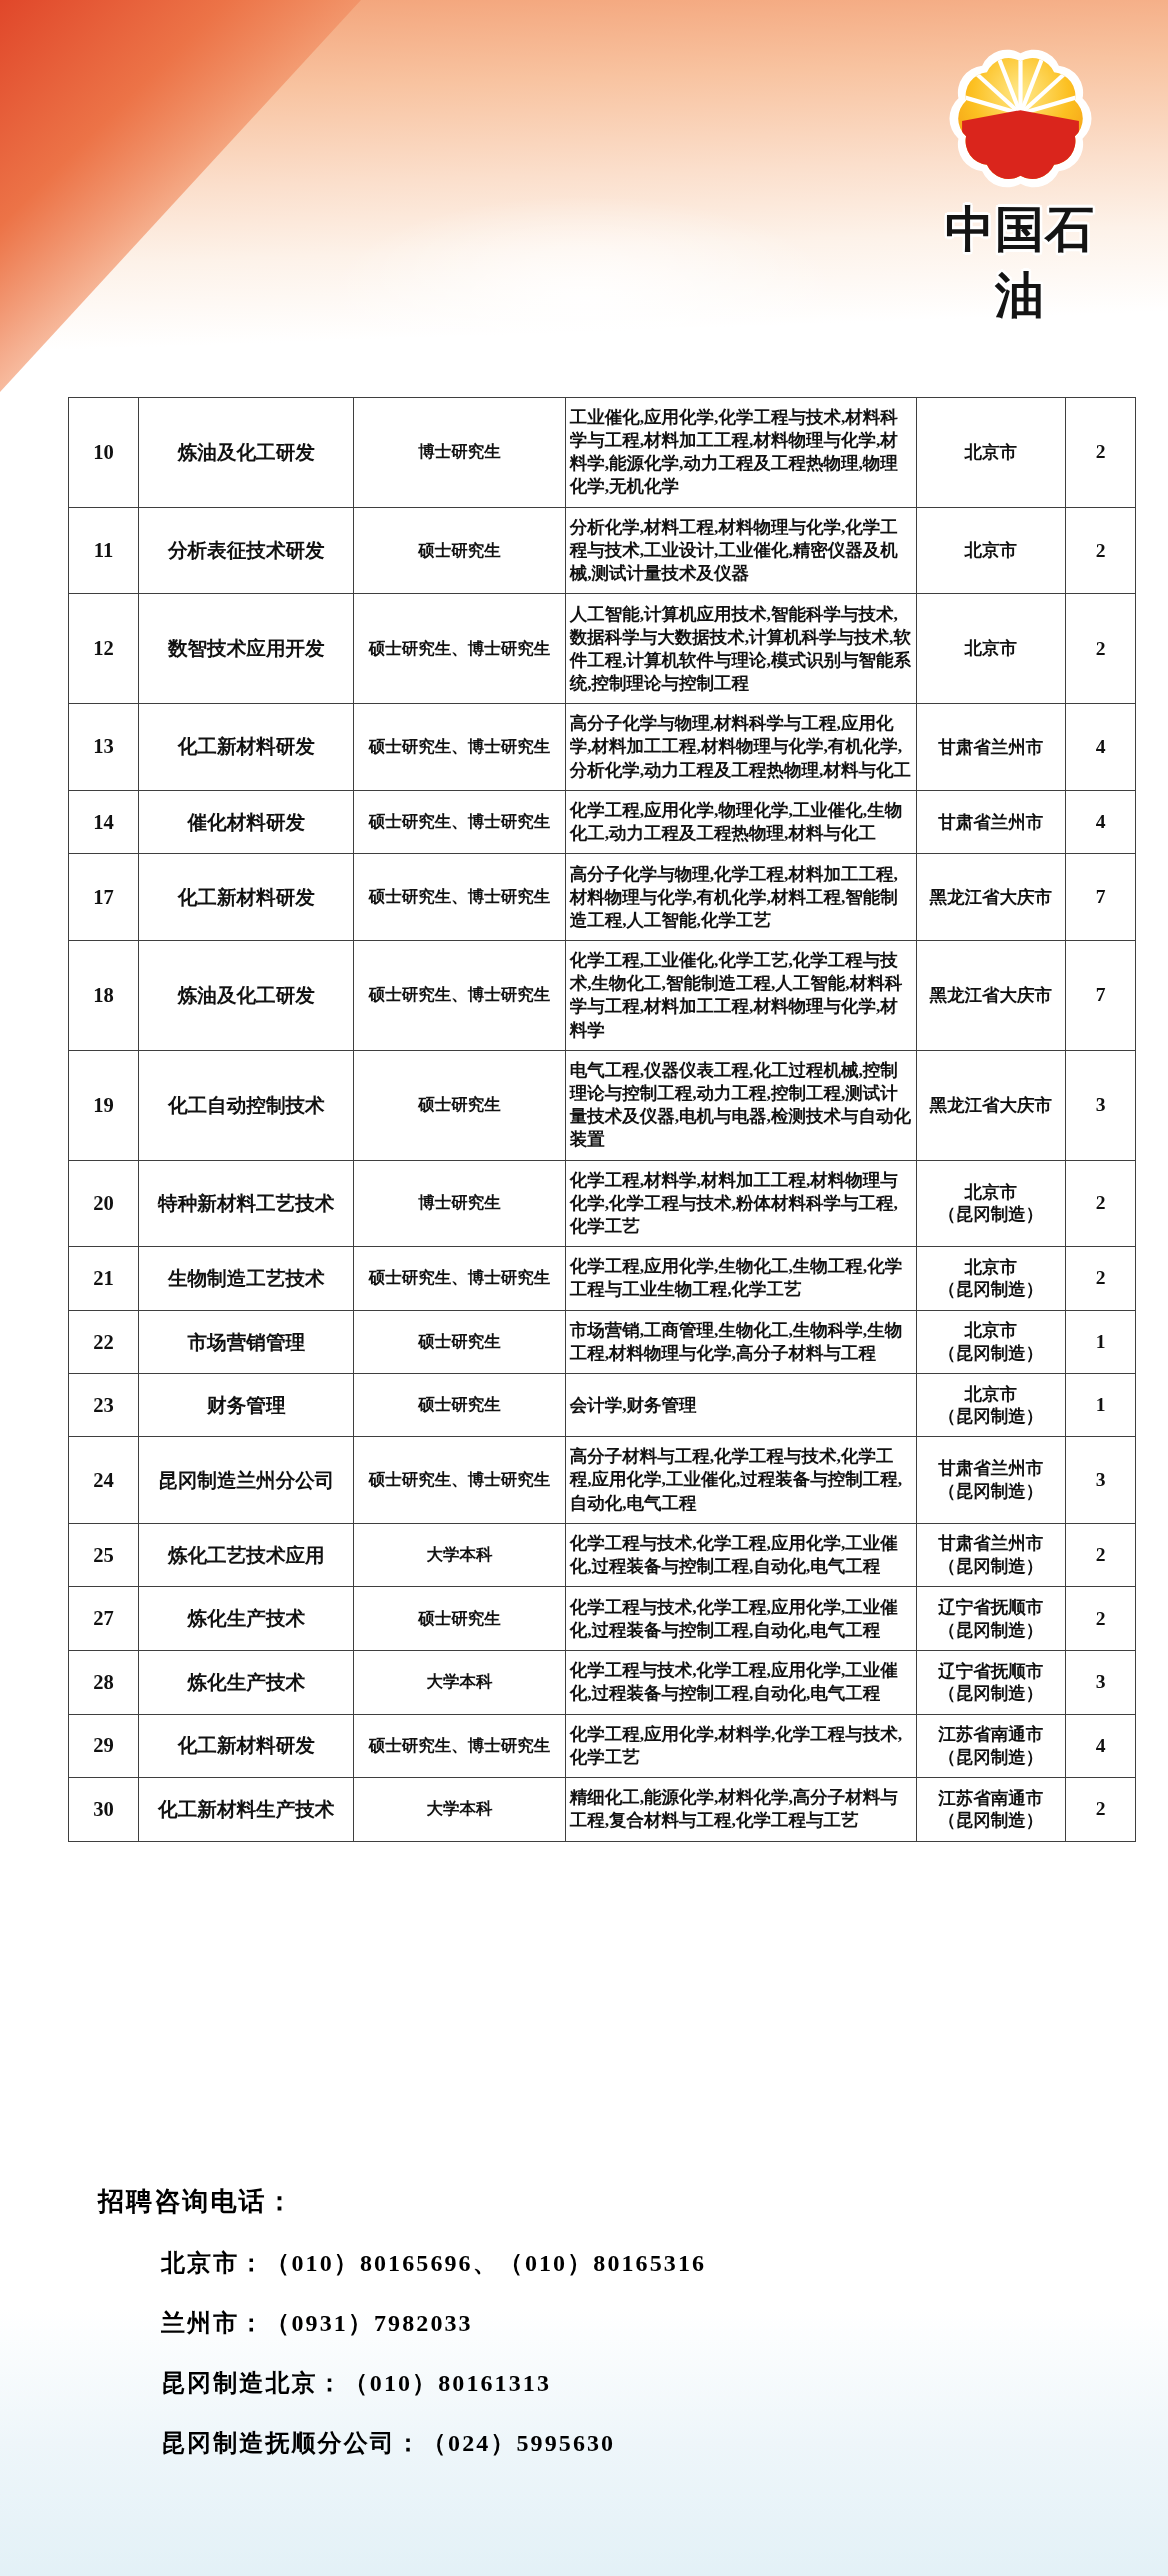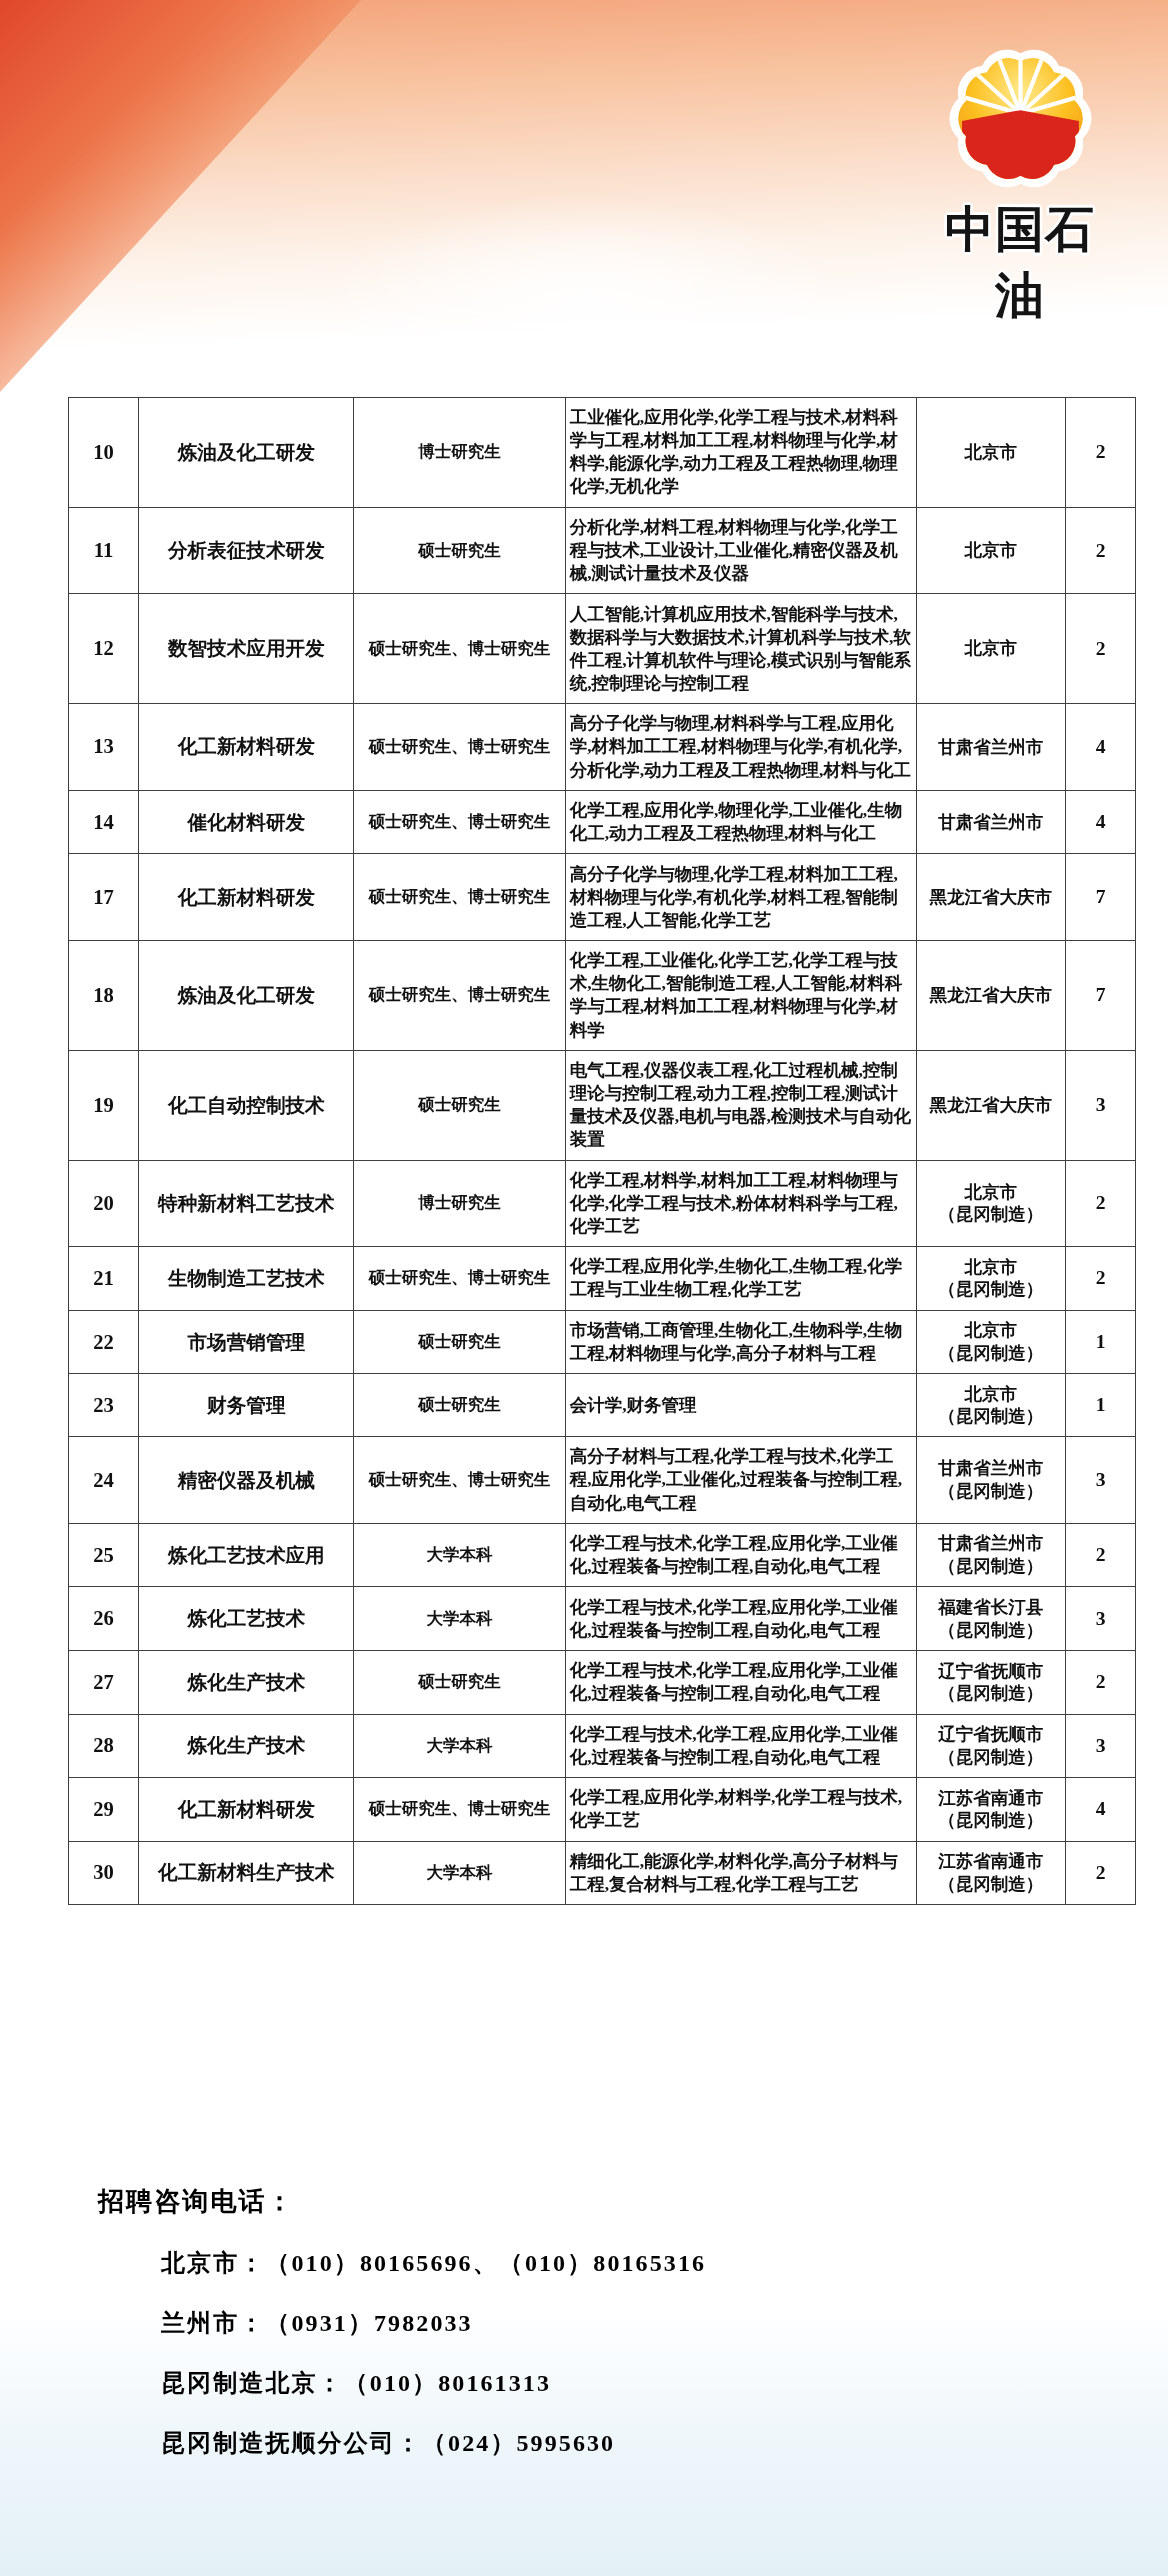--- a/index.html
+++ b/index.html
@@ -217,7 +217,7 @@
 
     <tr>
       <td class="c-no">24</td>
-      <td class="c-pos">精密仪器及机械</td>
+      <td class="c-pos">昆冈制造兰州分公司</td>
       <td class="c-edu">硕士研究生、博士研究生</td>
       <td class="c-maj">高分子材料与工程,化学工程与技术,化学工程,应用化学,工业催化,过程装备与控制工程,自动化,电气工程</td>
       <td class="c-loc">甘肃省兰州市

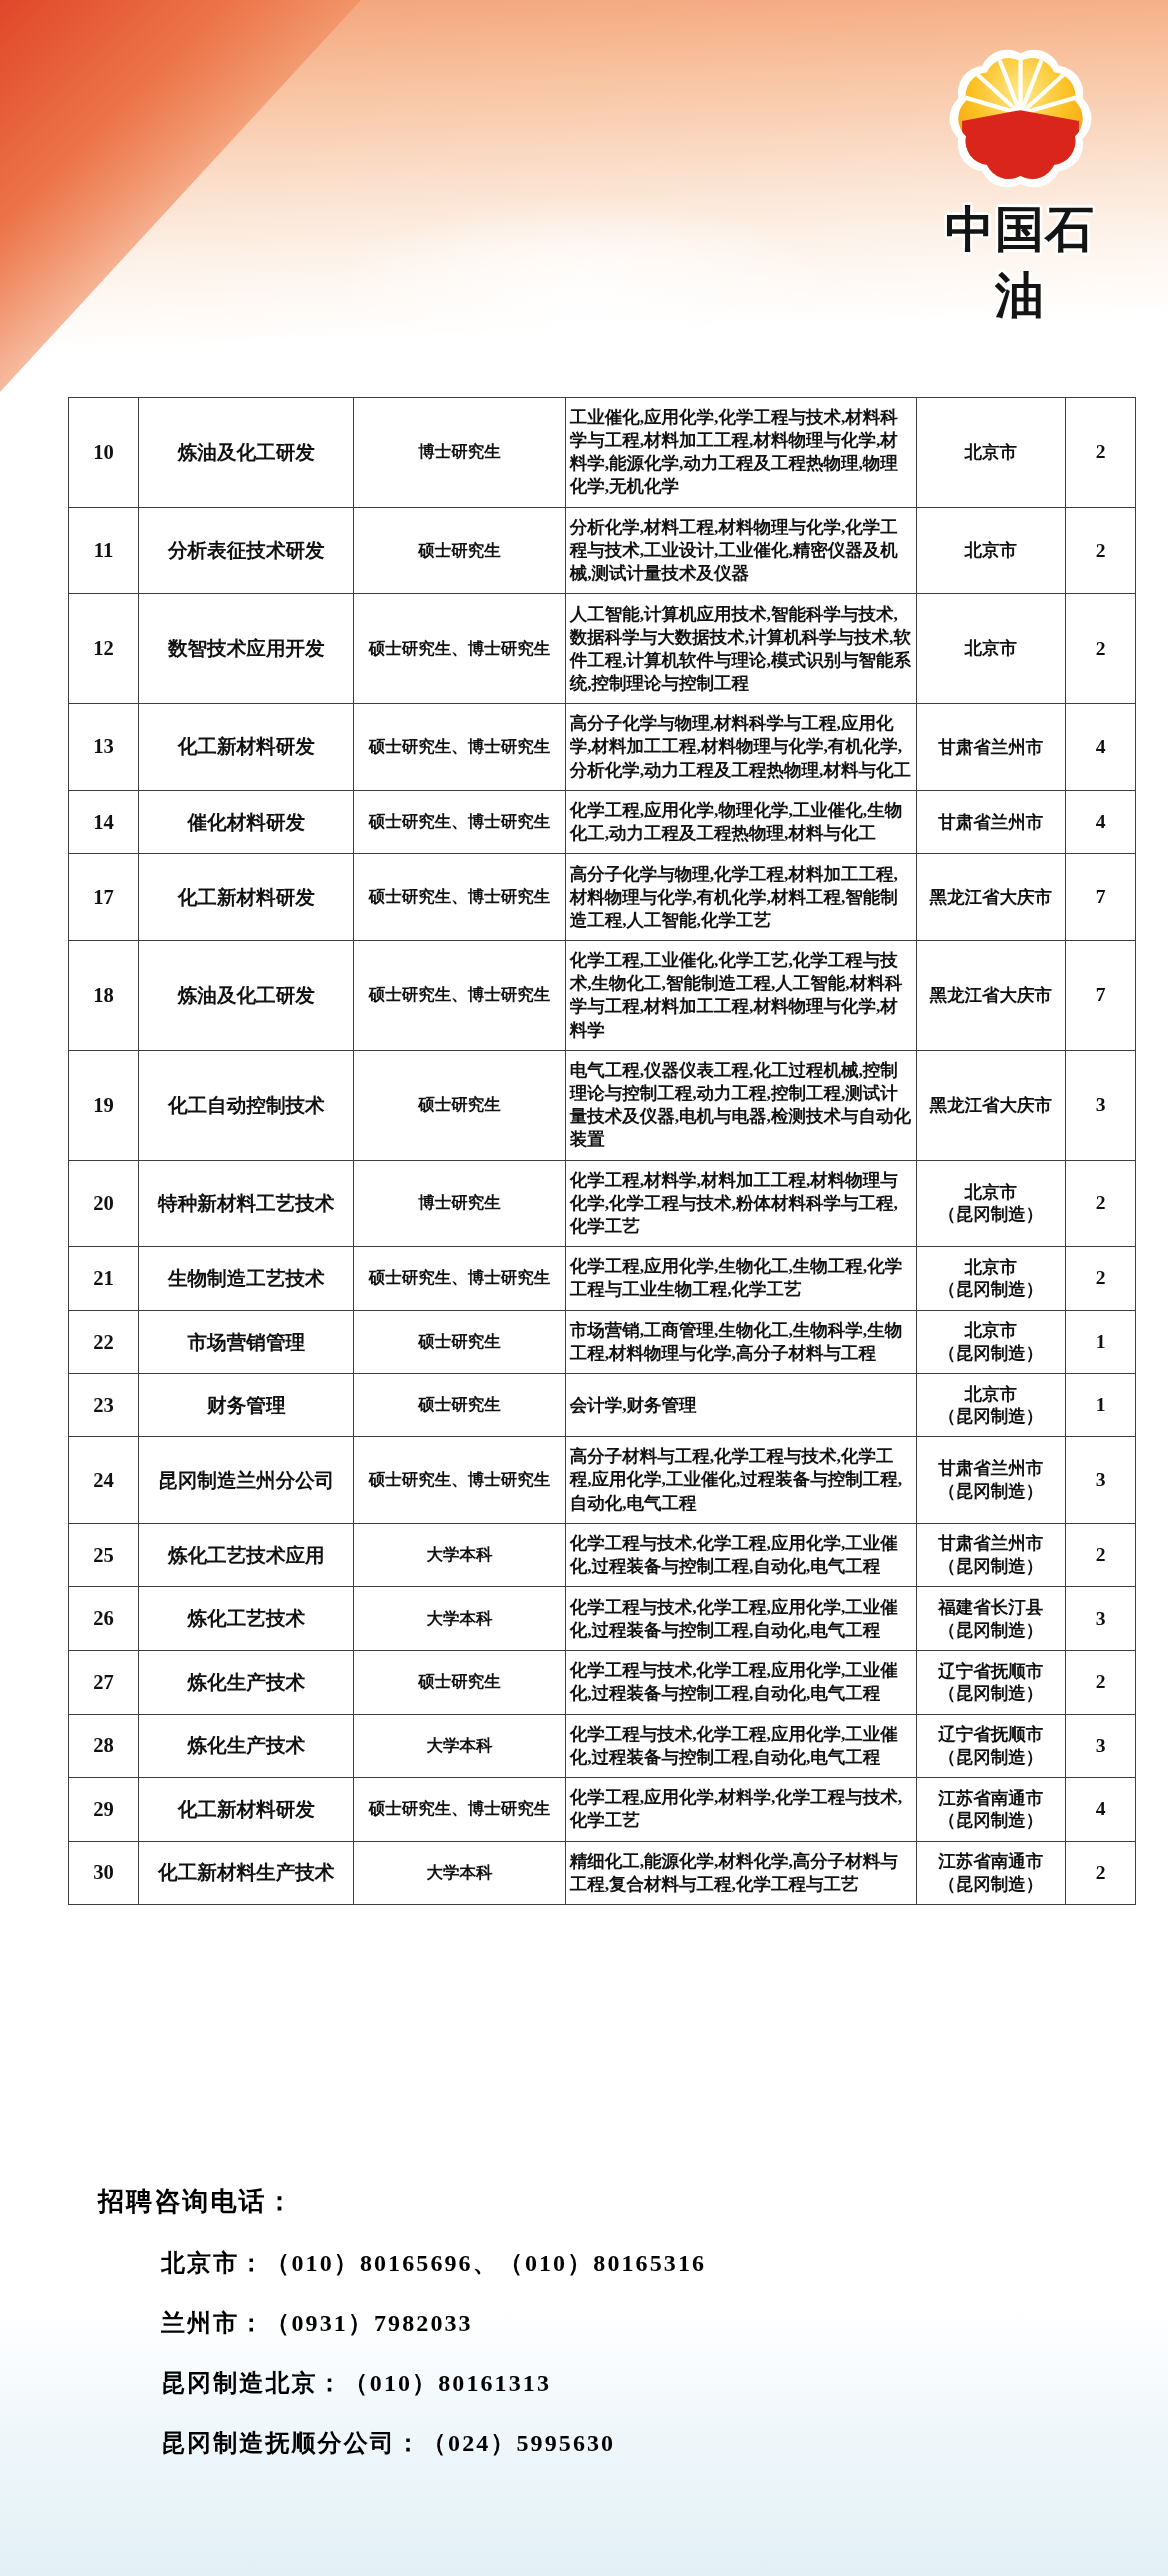--- a/index.html
+++ b/index.html
@@ -235,15 +235,6 @@
       <td class="c-cnt">2</td>
     </tr>
 
-    <tr>
-      <td class="c-no">26</td>
-      <td class="c-pos">炼化工艺技术</td>
-      <td class="c-edu">大学本科</td>
-      <td class="c-maj">化学工程与技术,化学工程,应用化学,工业催化,过程装备与控制工程,自动化,电气工程</td>
-      <td class="c-loc">福建省长汀县
-（昆冈制造）</td>
-      <td class="c-cnt">3</td>
-    </tr>
 
     <tr>
       <td class="c-no">27</td>

